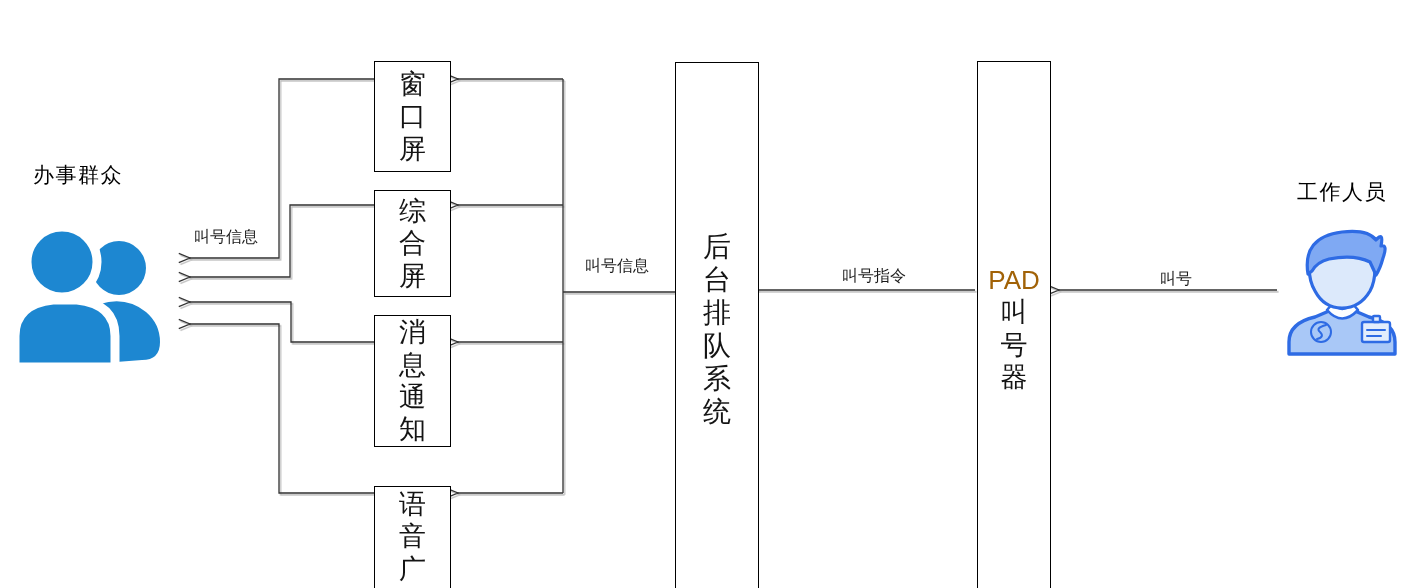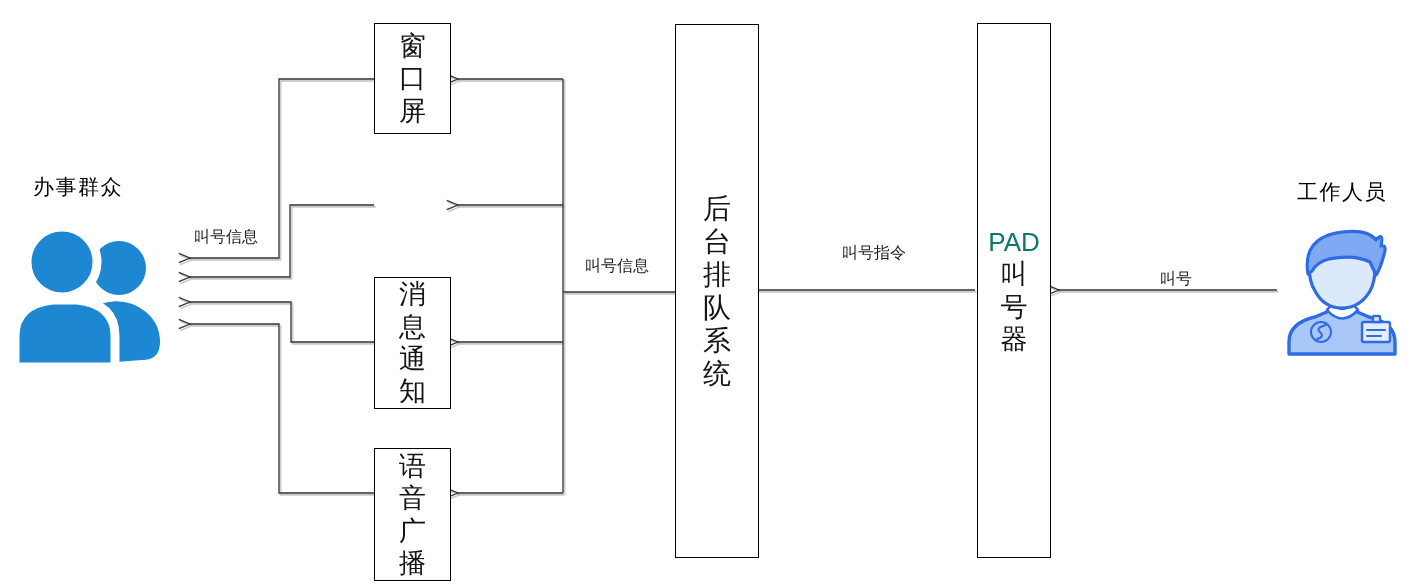--- a/index.html
+++ b/index.html
@@ -15,6 +15,7 @@
     position:absolute; border:1.4px solid var(--node-border,#000); background:#fff;
     display:flex; flex-direction:column; align-items:center; justify-content:center;
     box-sizing:border-box;
+    margin-top:38px;
   }
   .vtext {
     font-family:"Liberation Serif", serif; font-size:27px; line-height:1.2;

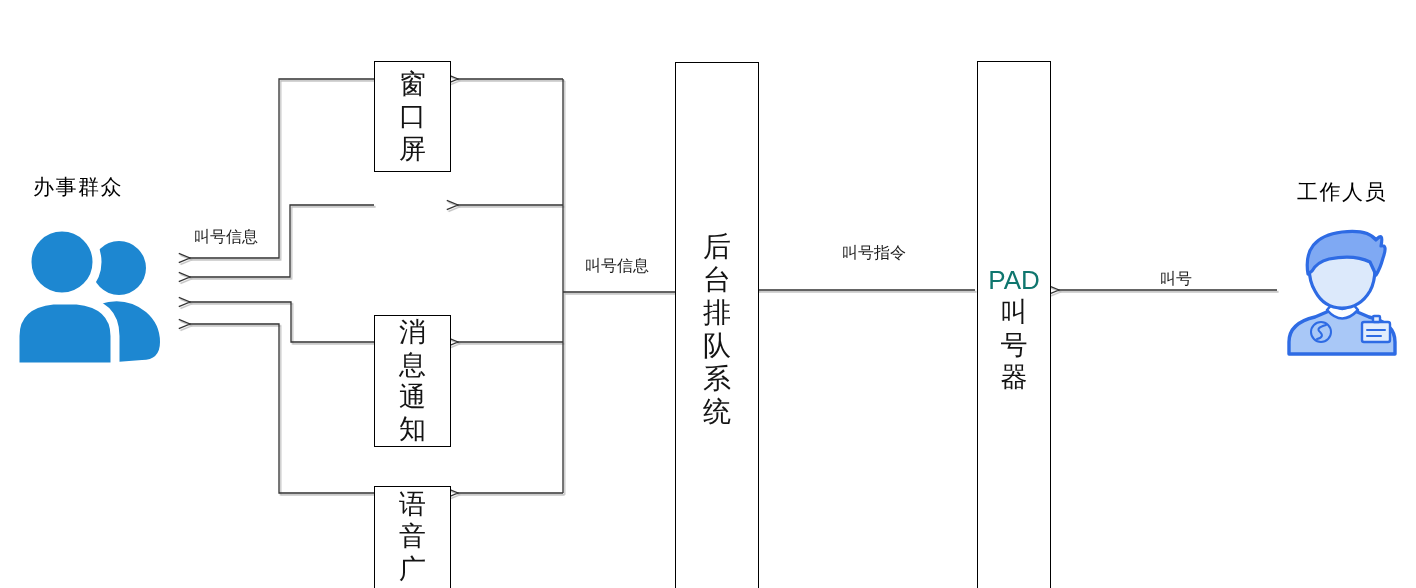--- a/index.html
+++ b/index.html
@@ -76,7 +76,7 @@
     </g>
   </svg>
 
-  <div class="actor-label" style="left:33px; top:161px;margin-top:12px;">办事群众</div>
+  <div class="actor-label" style="left:33px; top:161px;">办事群众</div>
 
   <div class="icon-wrap" style="left:12px; top:226px;">
     <svg class="citizens-svg" width="168" height="144" viewBox="0 0 168 144">

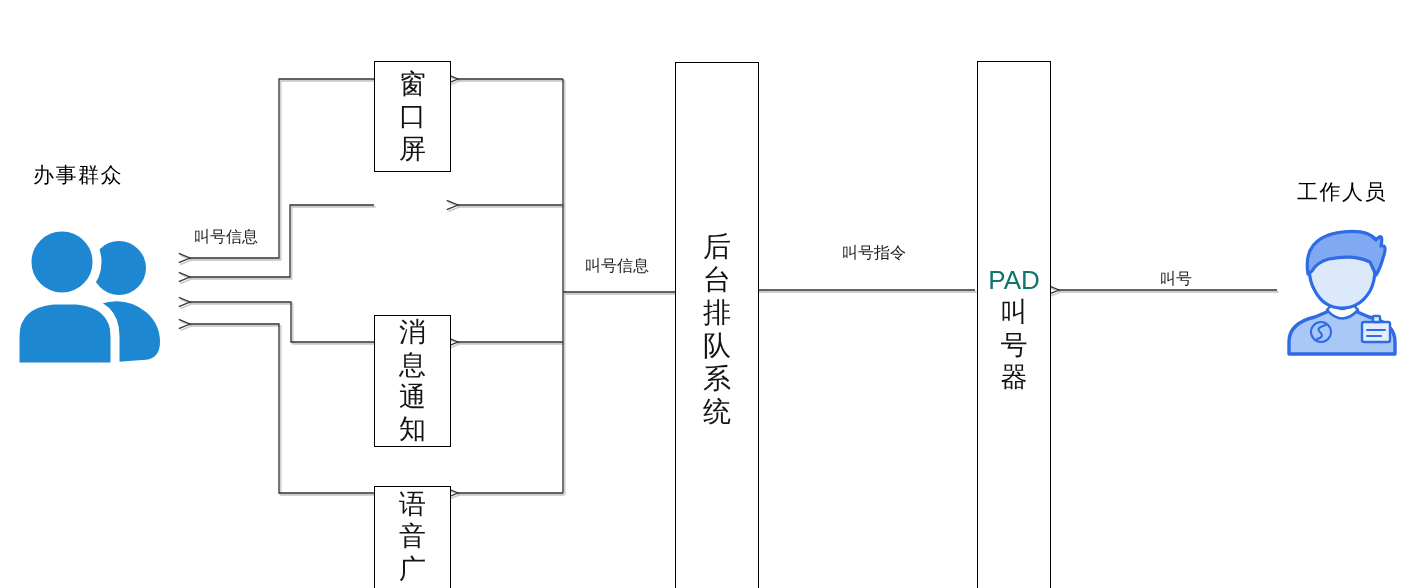--- a/index.html
+++ b/index.html
@@ -92,6 +92,9 @@
   <div class="node" style="left:374px; top:23px; width:77px; height:111px;">
     <span class="vtext">窗口屏</span>
   </div>
+  <div class="node" style="left:374px; top:152px; width:77px; height:107px;">
+    <span class="vtext">综合屏</span>
+  </div>
   <div class="node" style="left:374px; top:277px; width:77px; height:132px;">
     <span class="vtext">消息通知</span>
   </div>

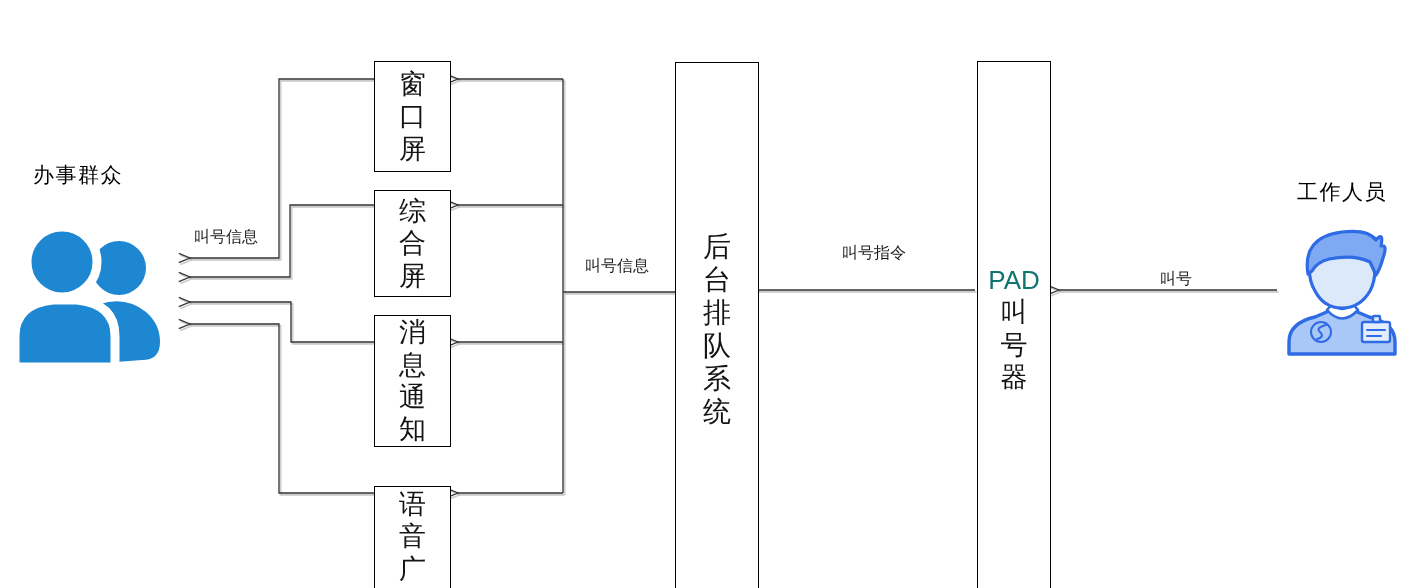--- a/index.html
+++ b/index.html
@@ -108,7 +108,7 @@
     <span class="vtext big">后台排队系统</span>
   </div>
 
-  <div class="edge-label" style="left:842px; top:243px;">叫号指令</div>
+  <div class="edge-label" style="left:842px; top:266px;">叫号指令</div>
 
   <div class="node" style="left:977px; top:23px; width:74px; height:535px;">
     <span class="pad-en">PAD</span>

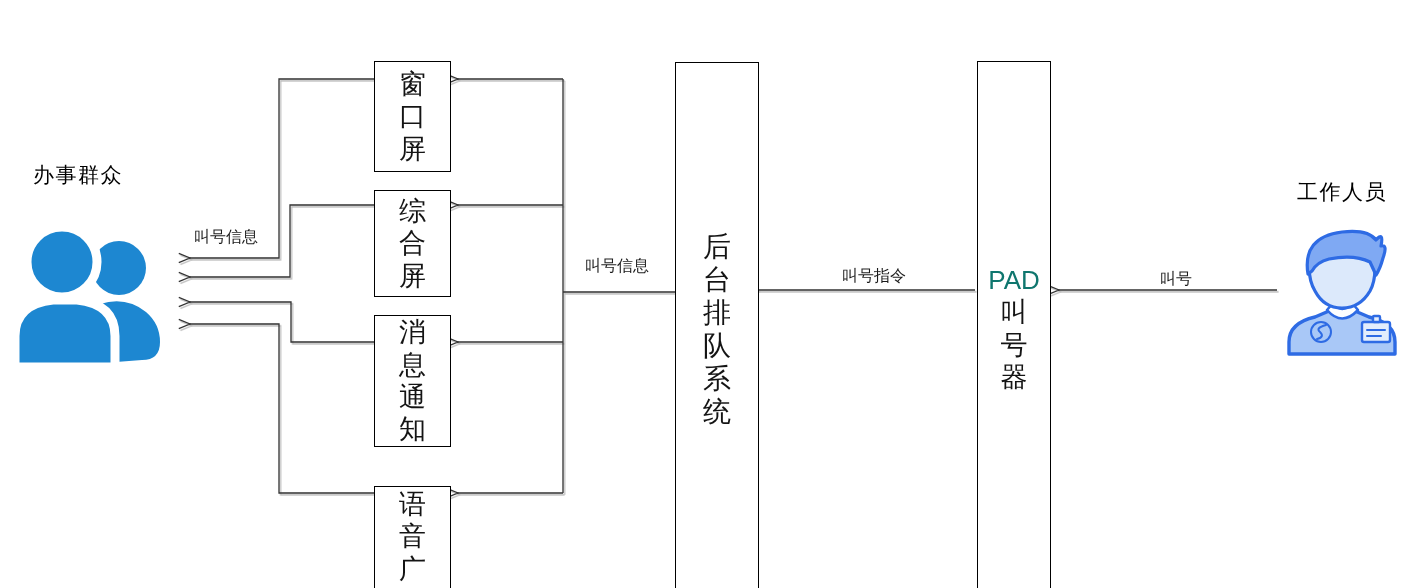--- a/index.html
+++ b/index.html
@@ -23,7 +23,7 @@
   }
   .vtext.big { font-size:28px; line-height:1.18; }
   .pad-en {
-    font-family:"Liberation Sans", sans-serif; font-size:26px; color:#0f766e;
+    font-family:"Liberation Sans", sans-serif; font-size:26px; color:#a16207;
     line-height:1.25; text-align:center;
   }
   .actor-label {

